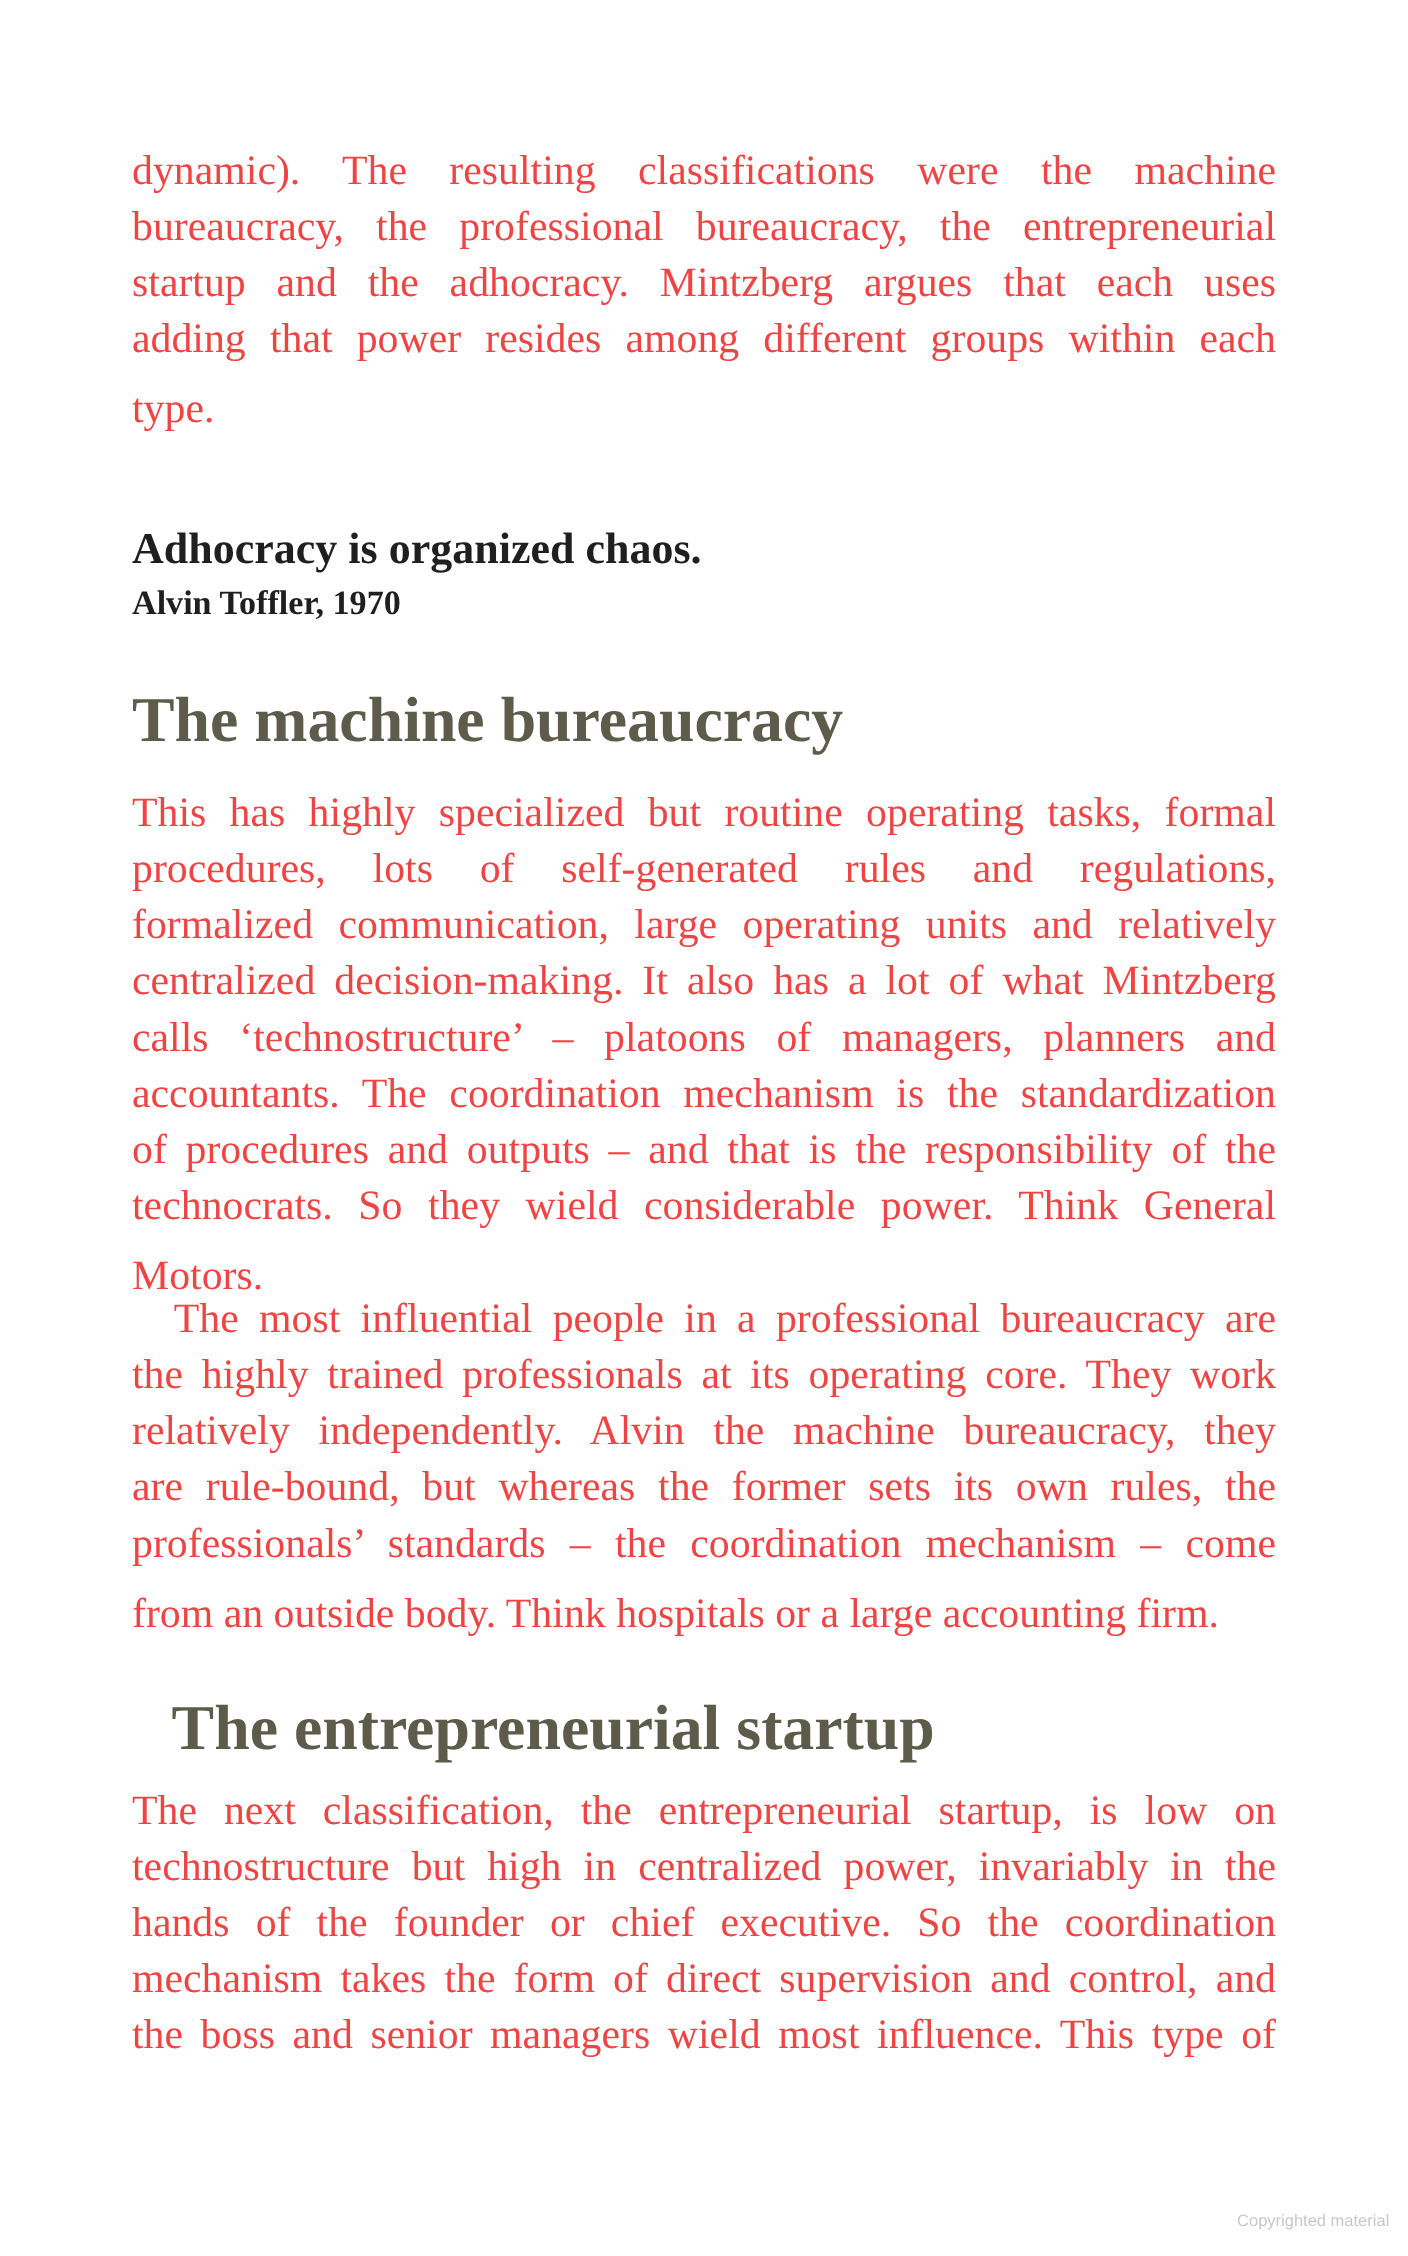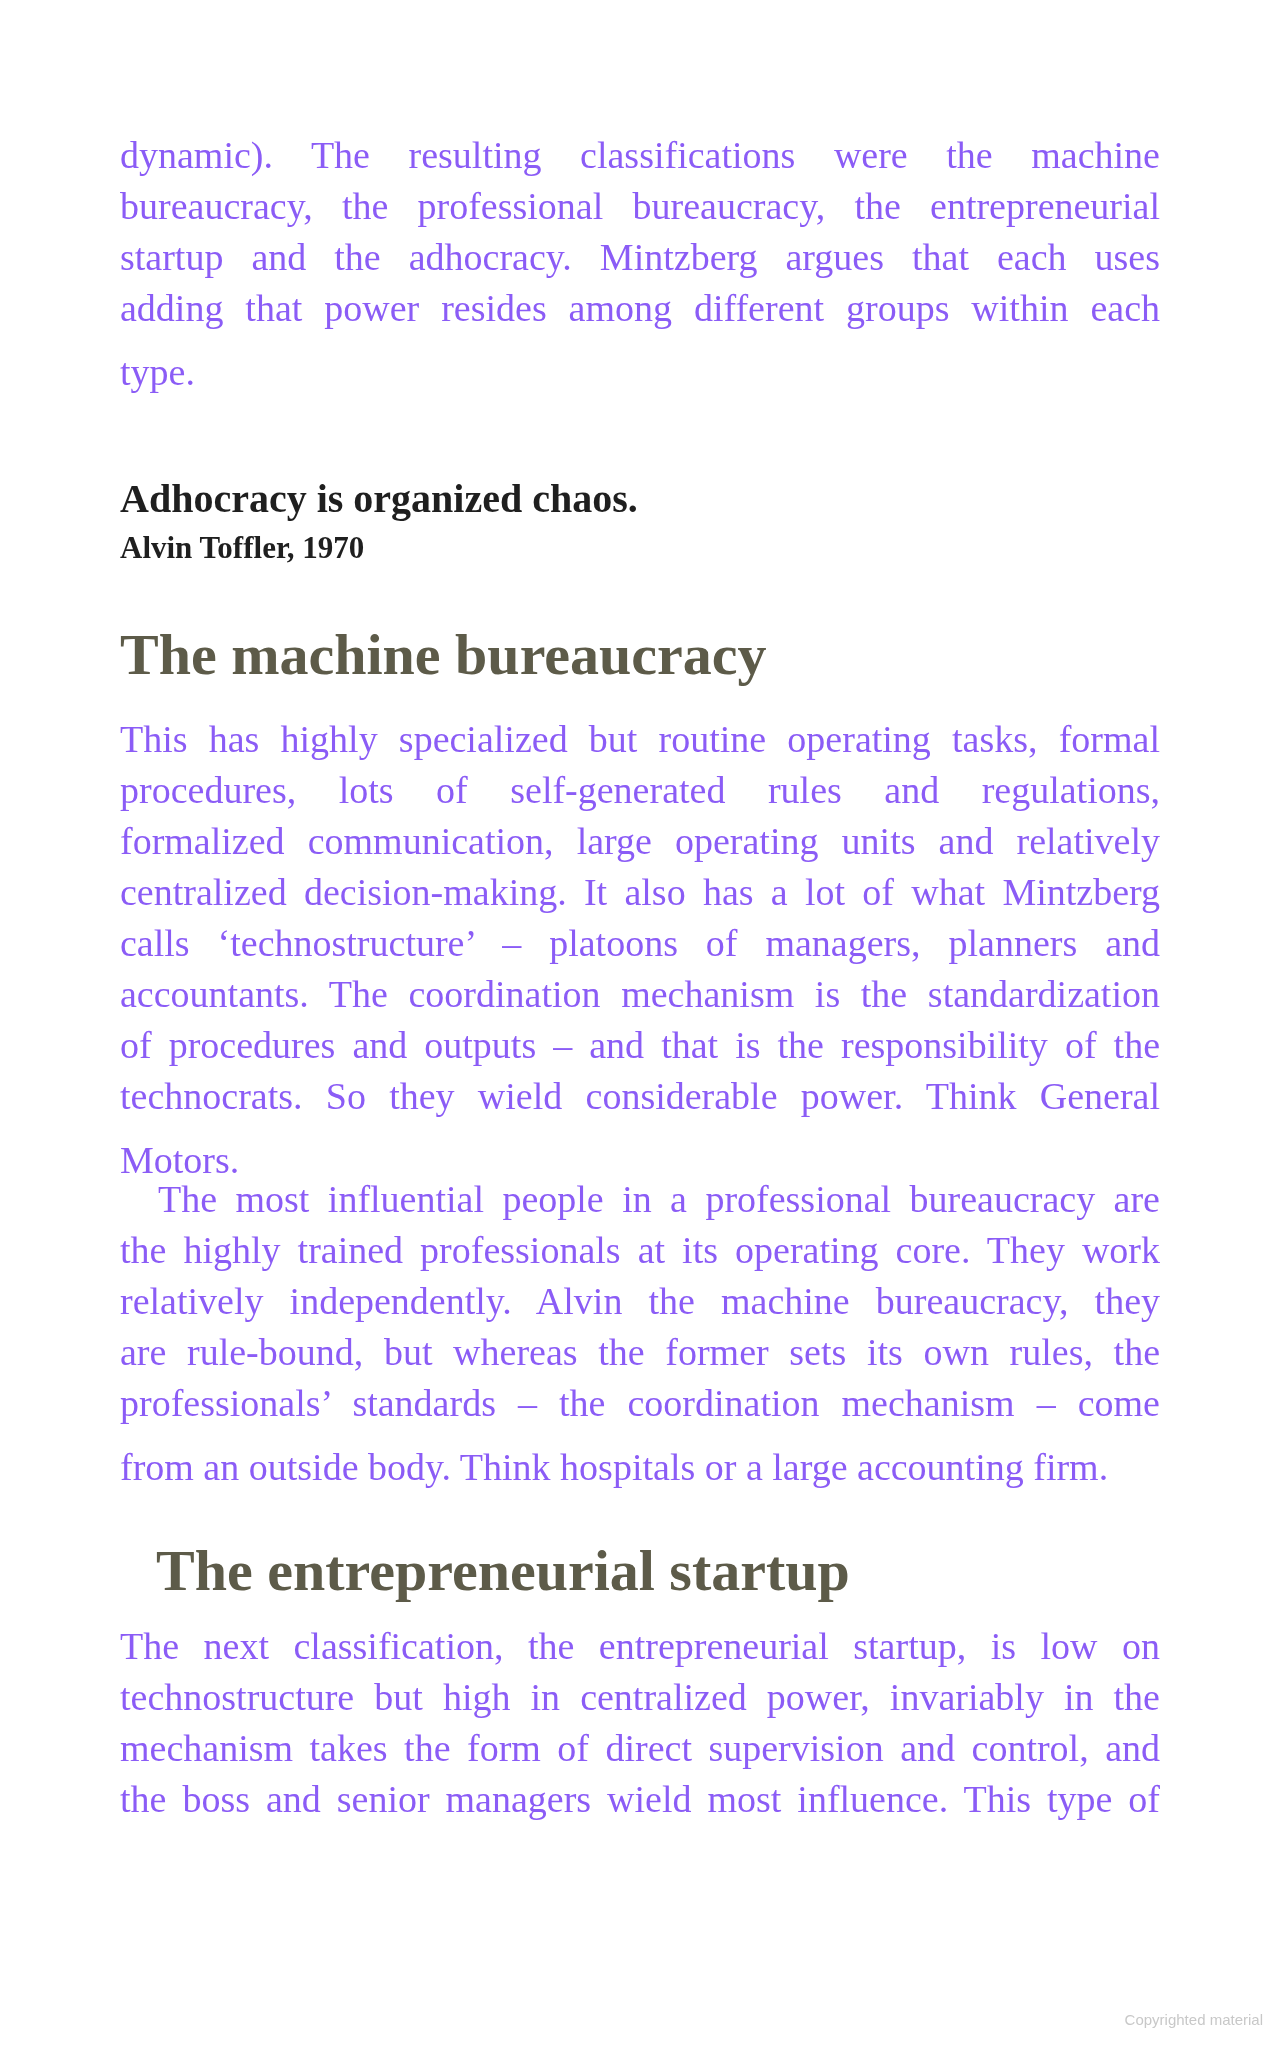--- a/index.html
+++ b/index.html
@@ -23,7 +23,7 @@
   }
   .body-para {
     font-size: 38px;
-    color: #8b5cf6;
+    color: #ef4444;
   }
   .body-para .line {
     height: 51px;

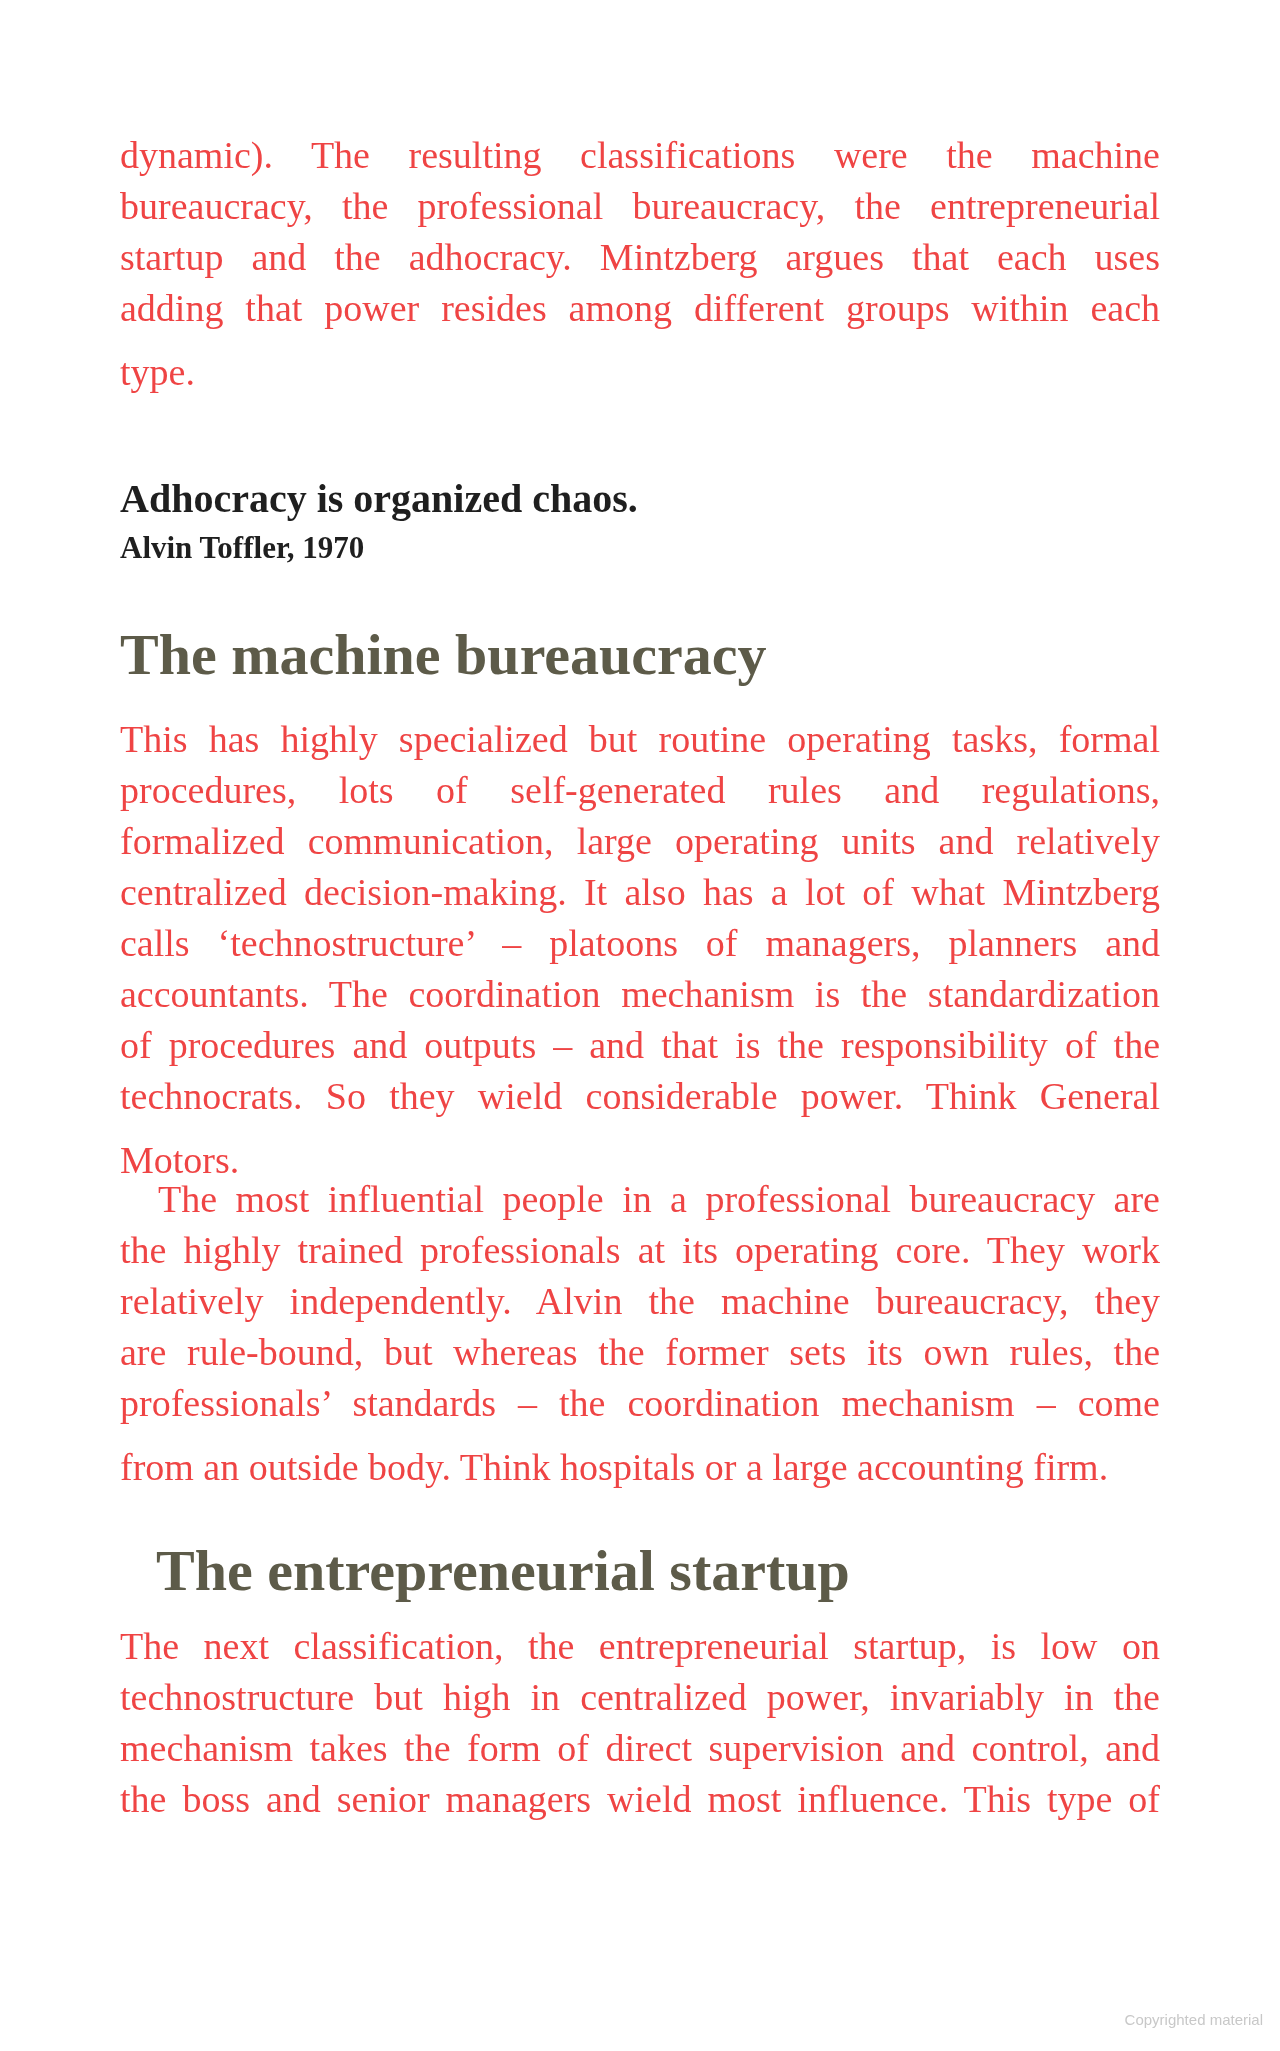--- a/index.html
+++ b/index.html
@@ -115,6 +115,7 @@
   <div class="textblock body-para" style="top:1621px;">
       <div class="line">The next classification, the entrepreneurial startup, is low on</div>
       <div class="line">technostructure but high in centralized power, invariably in the</div>
+      <div class="line">hands of the founder or chief executive. So the coordination</div>
       <div class="line">mechanism takes the form of direct supervision and control, and</div>
       <div class="line">the boss and senior managers wield most influence. This type of</div>
     </div>

